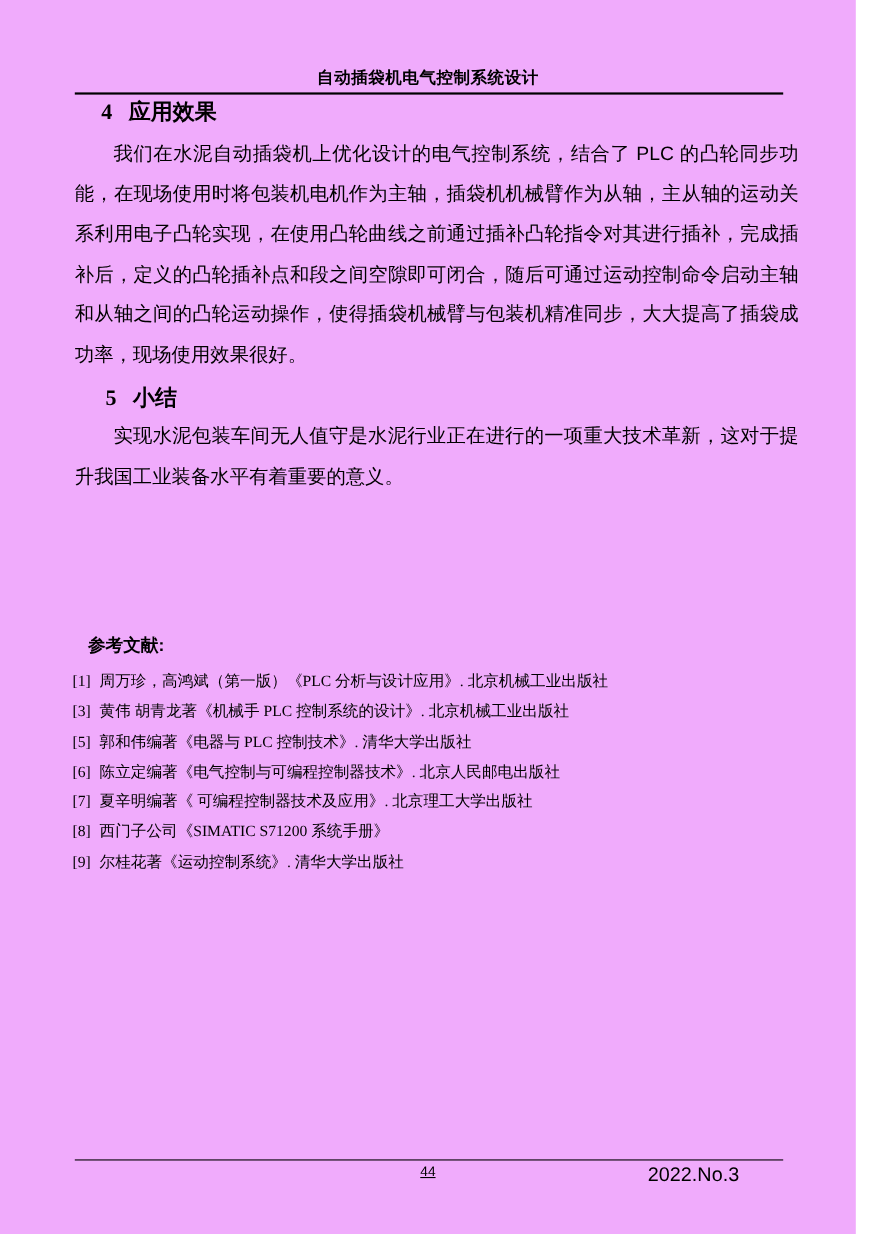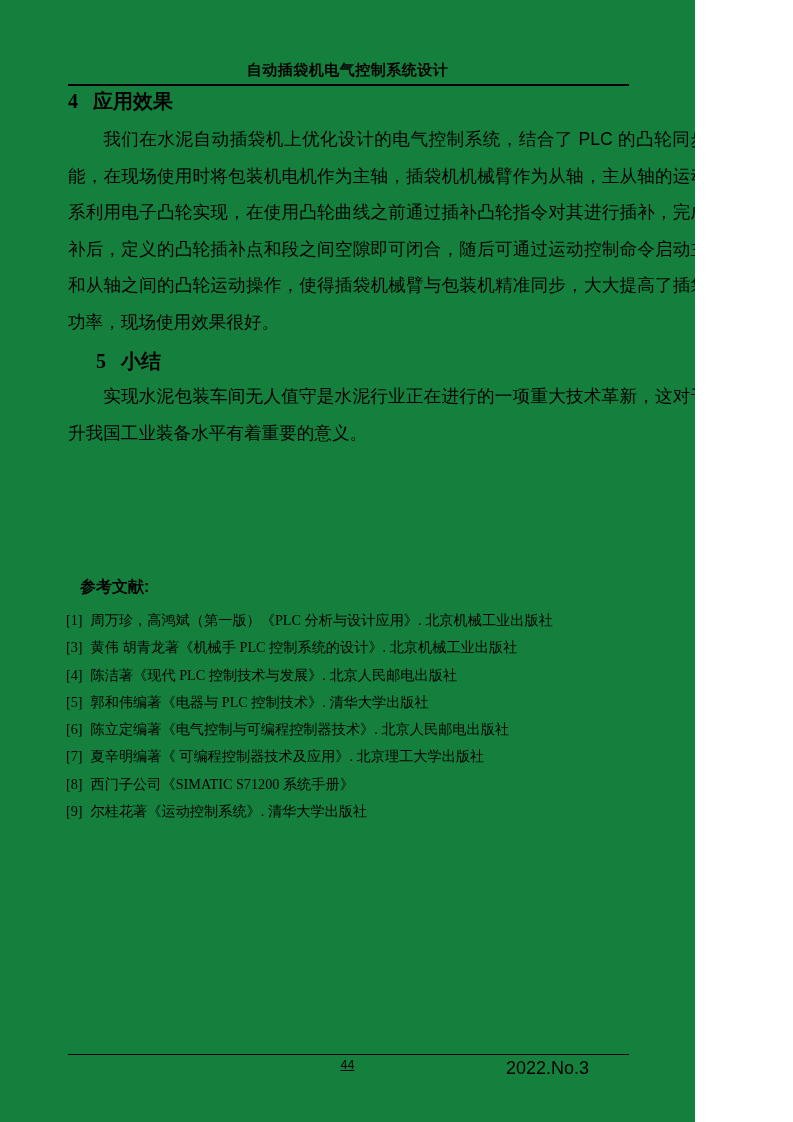--- a/index.html
+++ b/index.html
@@ -9,9 +9,9 @@
   }
   .page {
     position: relative;
-    width: 695px;
+    width: 778px;
     height: 1122px;
-    background: #15803d;
+    background: #f0abfc;
     overflow: hidden;
     color: #000000;
     font-family: "Liberation Serif", "DejaVu Serif", serif;

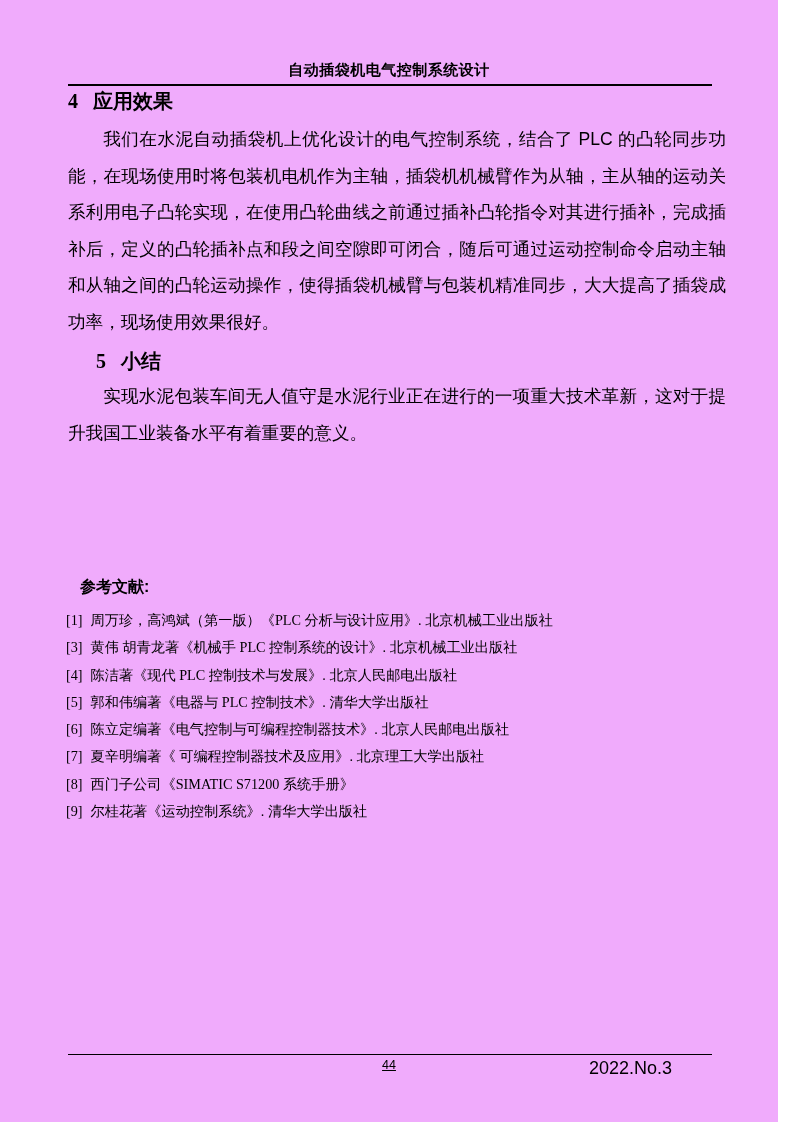--- a/index.html
+++ b/index.html
@@ -50,7 +50,7 @@
   .section-heading .sec-title {
     margin-left: 15px;
   }
-  #section4-heading { top: 88px; }
+  #section4-heading { top: 88px; margin-left: 24px; }
   #section5-heading { top: 348px; margin-left: 28px; }
   .body-para {
     position: absolute;

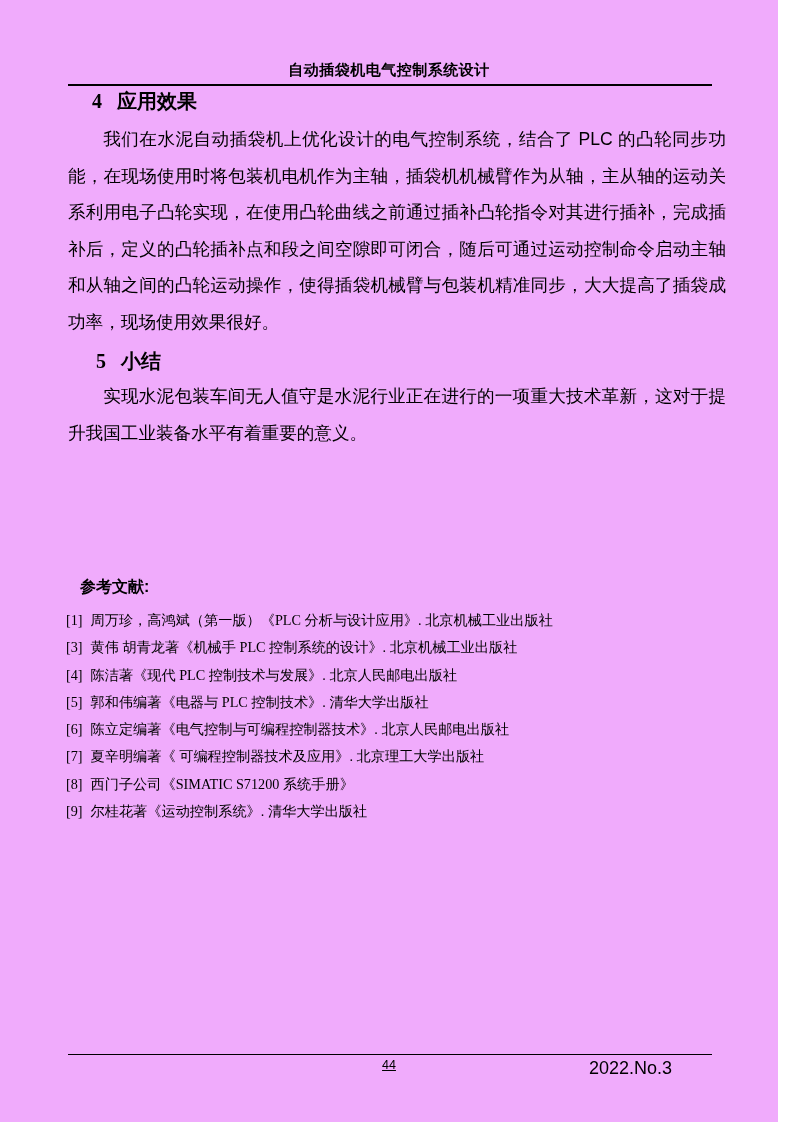--- a/index.html
+++ b/index.html
@@ -147,9 +147,6 @@
       <span class="ref-label">[3]</span><span>黄伟 胡青龙著《机械手 PLC 控制系统的设计》. 北京机械工业出版社</span>
     </li>
     <li>
-      <span class="ref-label">[4]</span><span>陈洁著《现代 PLC 控制技术与发展》. 北京人民邮电出版社</span>
-    </li>
-    <li>
       <span class="ref-label">[5]</span><span>郭和伟编著《电器与 PLC 控制技术》. 清华大学出版社</span>
     </li>
     <li>

